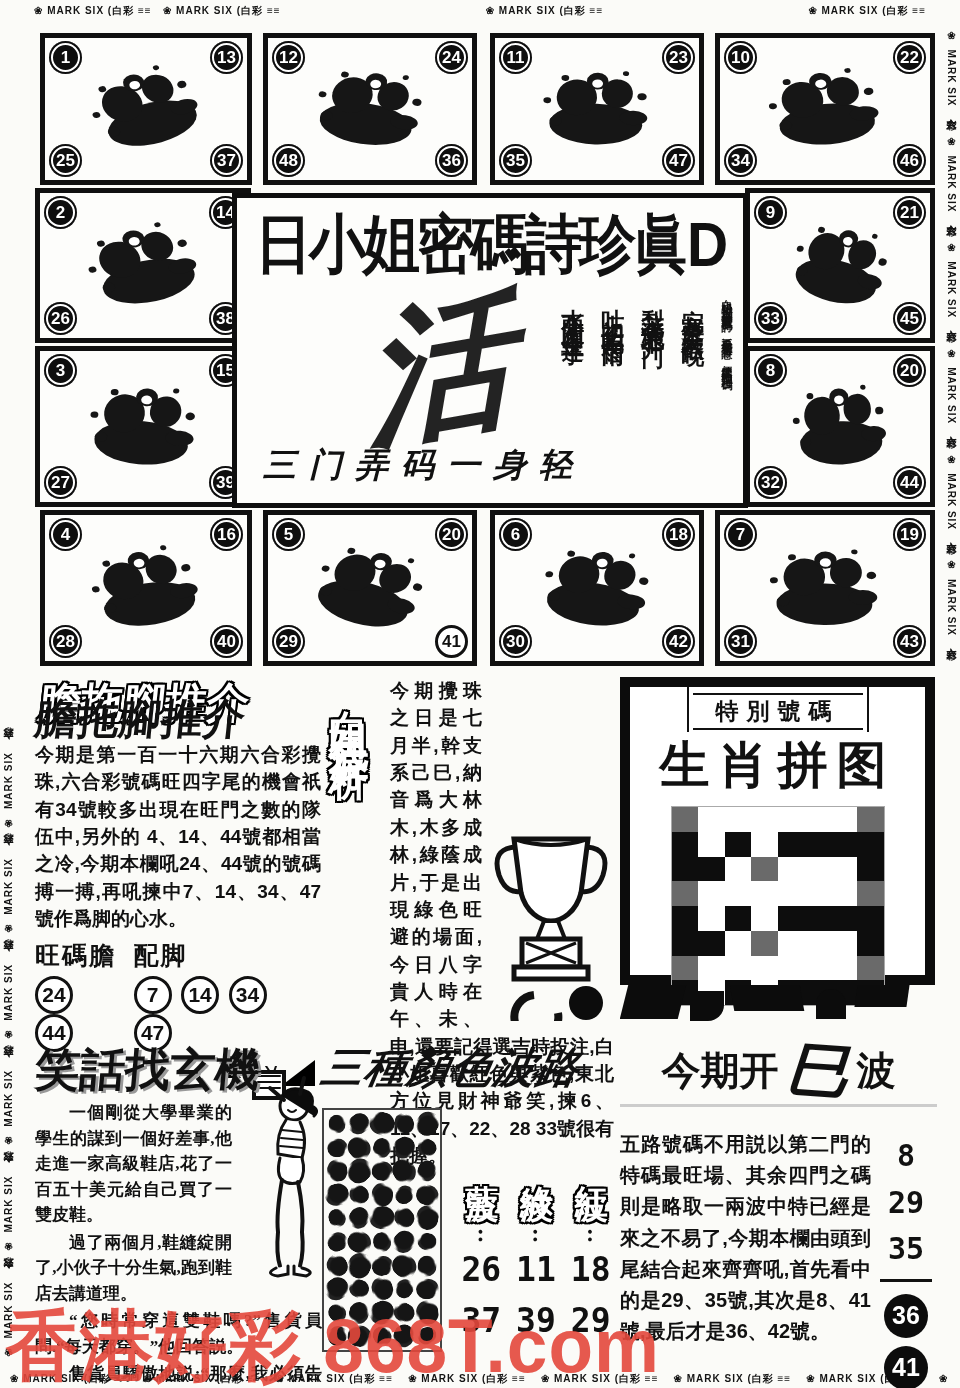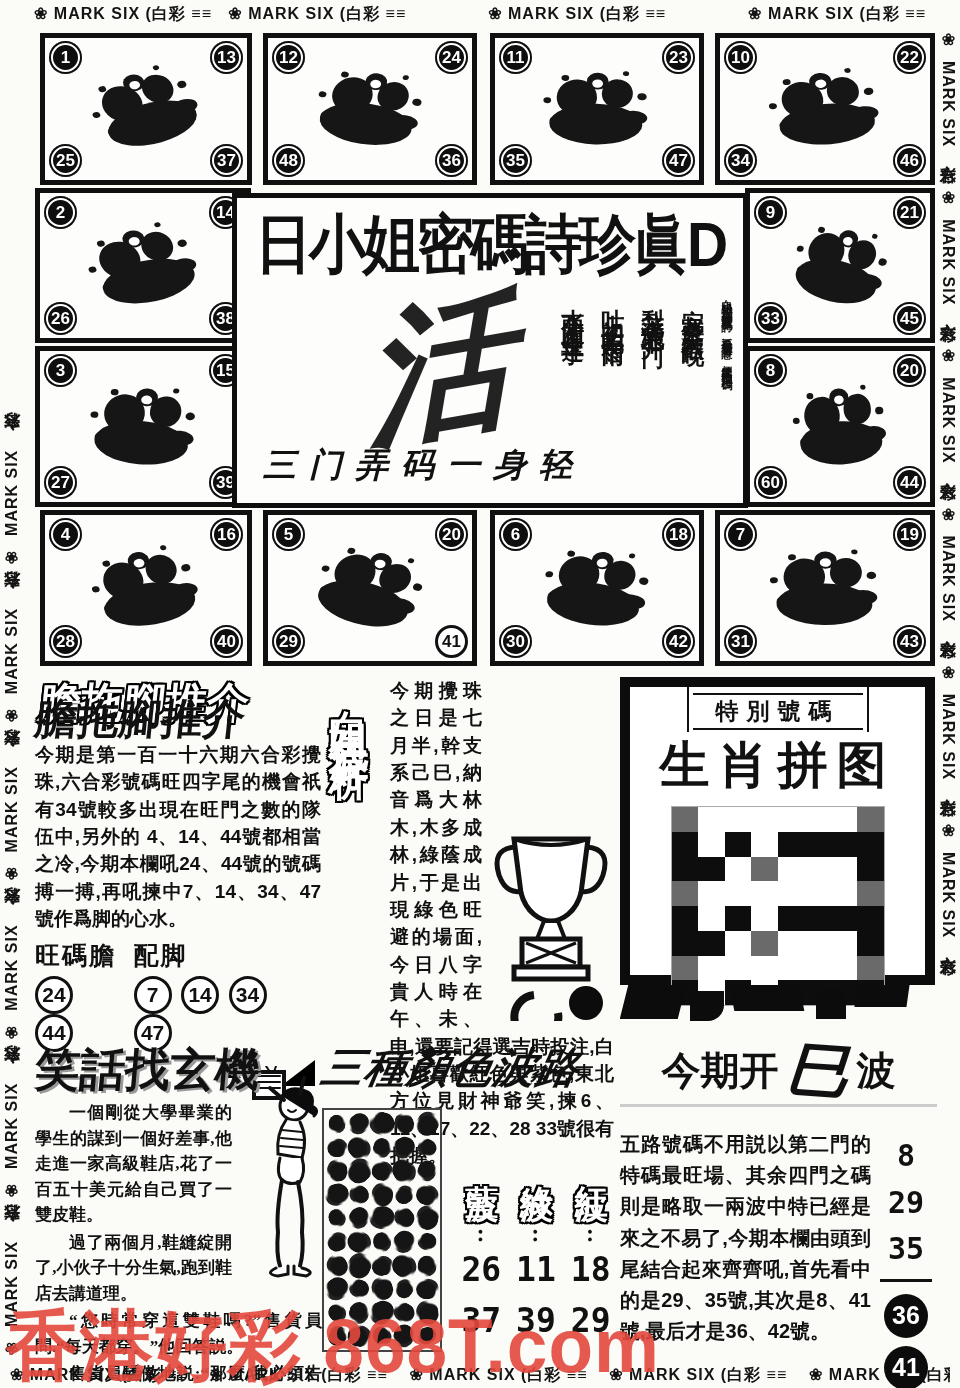--- a/index.html
+++ b/index.html
@@ -6,7 +6,7 @@
   .page{position:relative;width:960px;height:1388px;background:#fbfbf8;overflow:hidden;
         font-family:"Liberation Sans",sans-serif;color:#111;}
   
-  .edge{position:absolute;font-size:16px;font-weight:bold;color:#141414;letter-spacing:1px;white-space:pre;}
+  .edge{position:absolute;font-size:10px;font-weight:bold;color:#141414;letter-spacing:1px;white-space:pre;}
   .edge-top{top:4px;left:34px;right:34px;height:22px;display:flex;justify-content:space-between;overflow:hidden;}
   .edge-bottom{bottom:2px;left:10px;right:10px;height:24px;display:flex;justify-content:space-between;align-items:flex-end;overflow:hidden;}
   .edge-left,.edge-right{top:30px;bottom:30px;width:26px;writing-mode:vertical-rl;text-orientation:mixed;

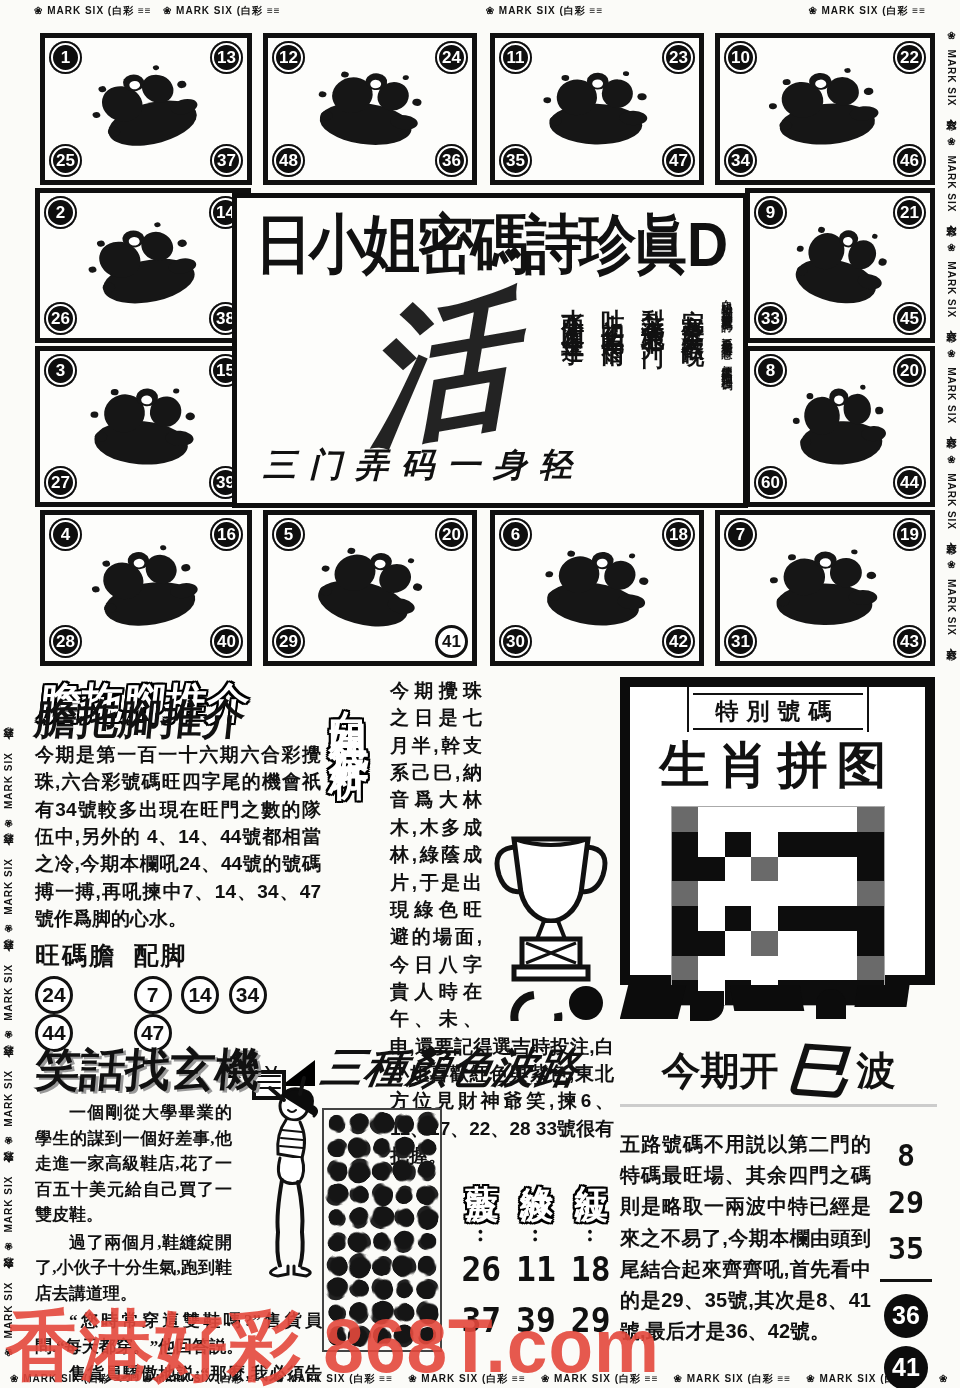--- a/index.html
+++ b/index.html
@@ -299,7 +299,7 @@
         </svg>
         <span class="corner tl">8</span>
         <span class="corner tr">20</span>
-        <span class="corner bl">60</span>
+        <span class="corner bl">32</span>
         <span class="corner br">44</span>
       </div>
       <div class="panel" style="left: 8px; top: 480px; width: 212px; height: 156px;">

